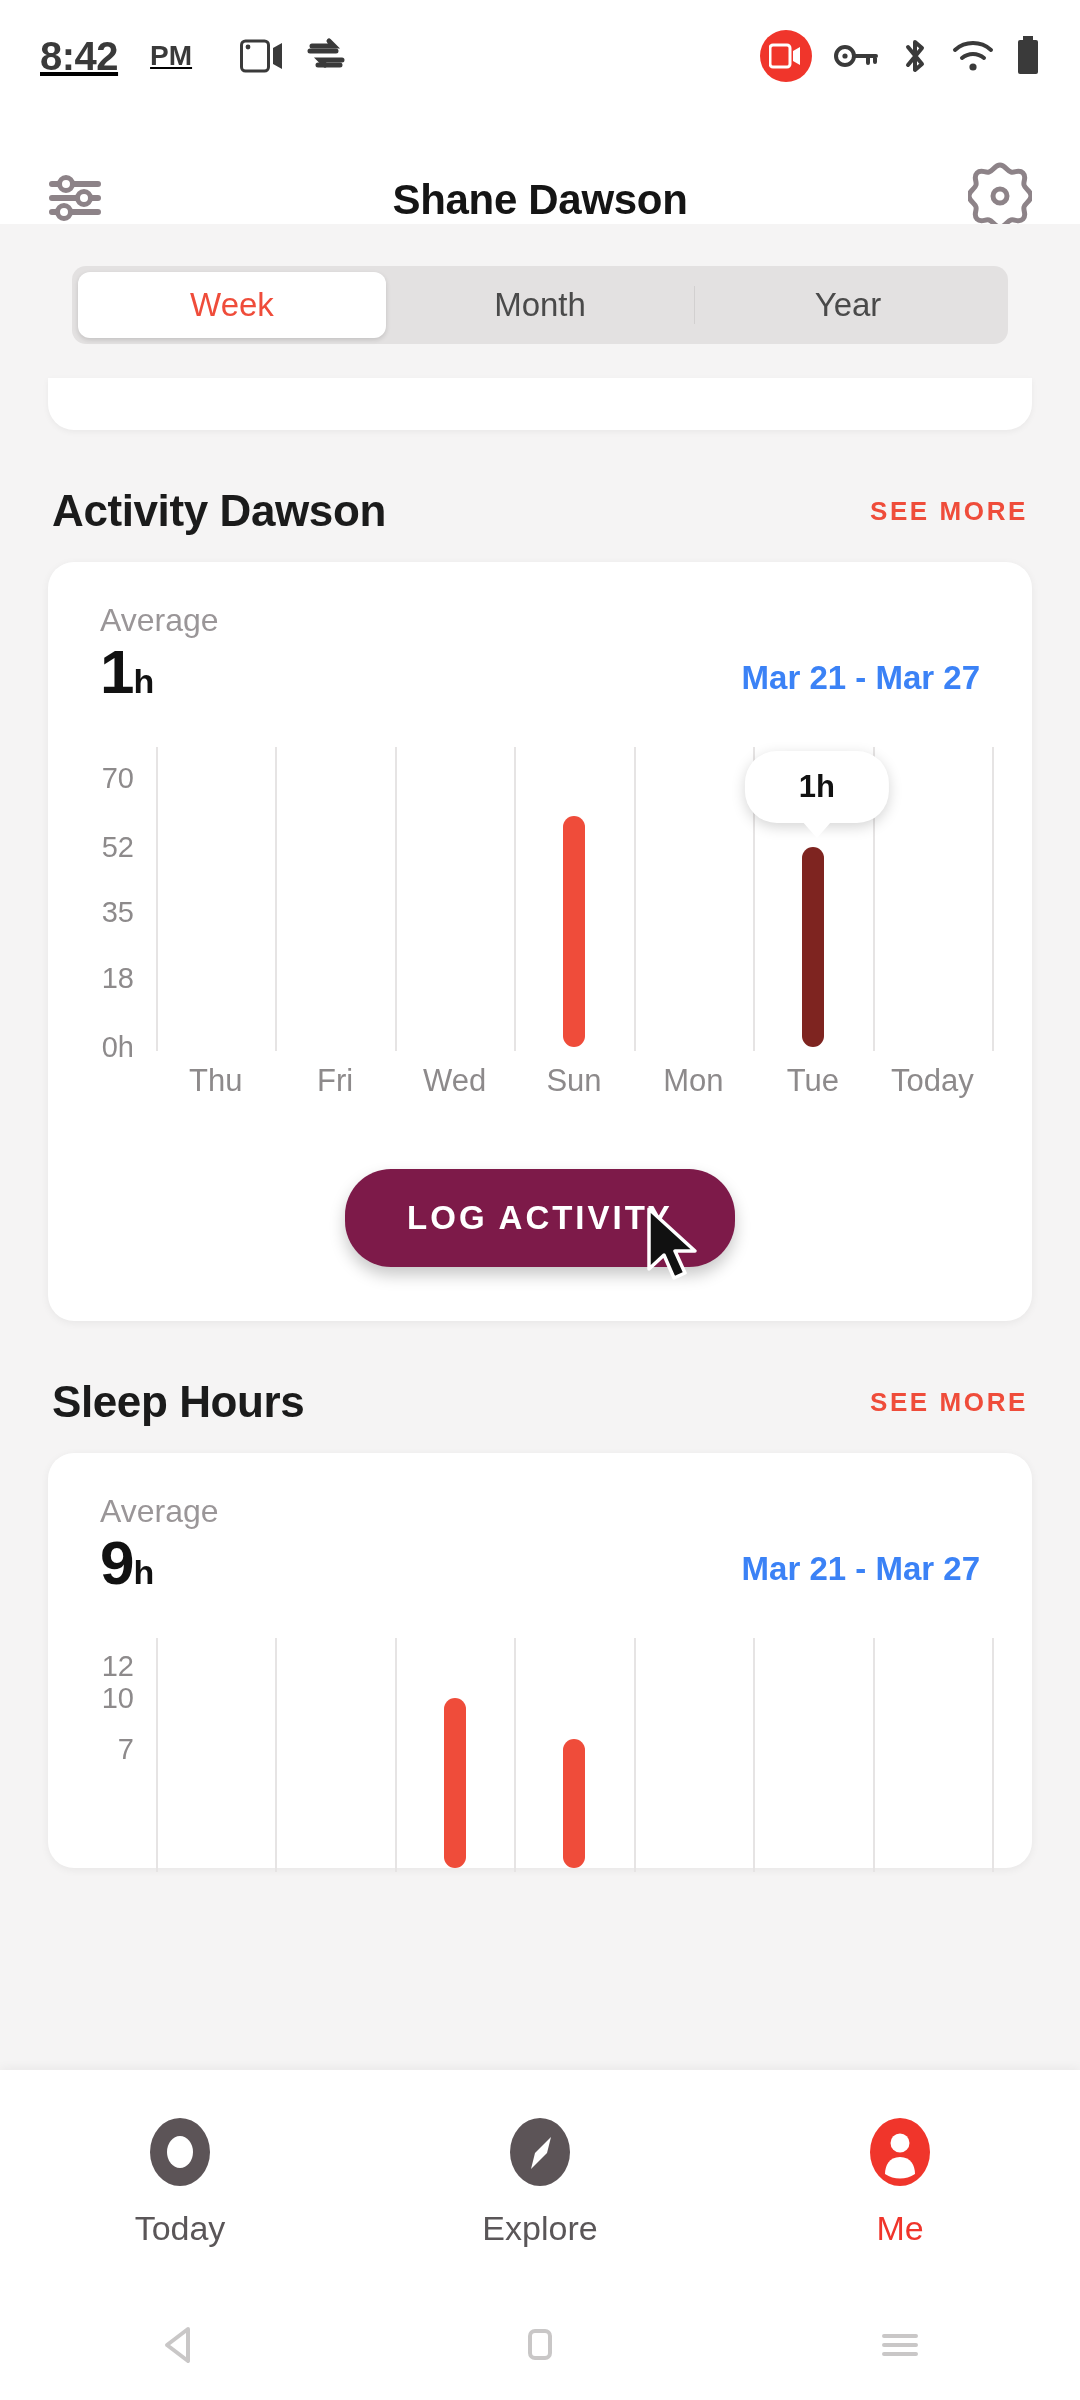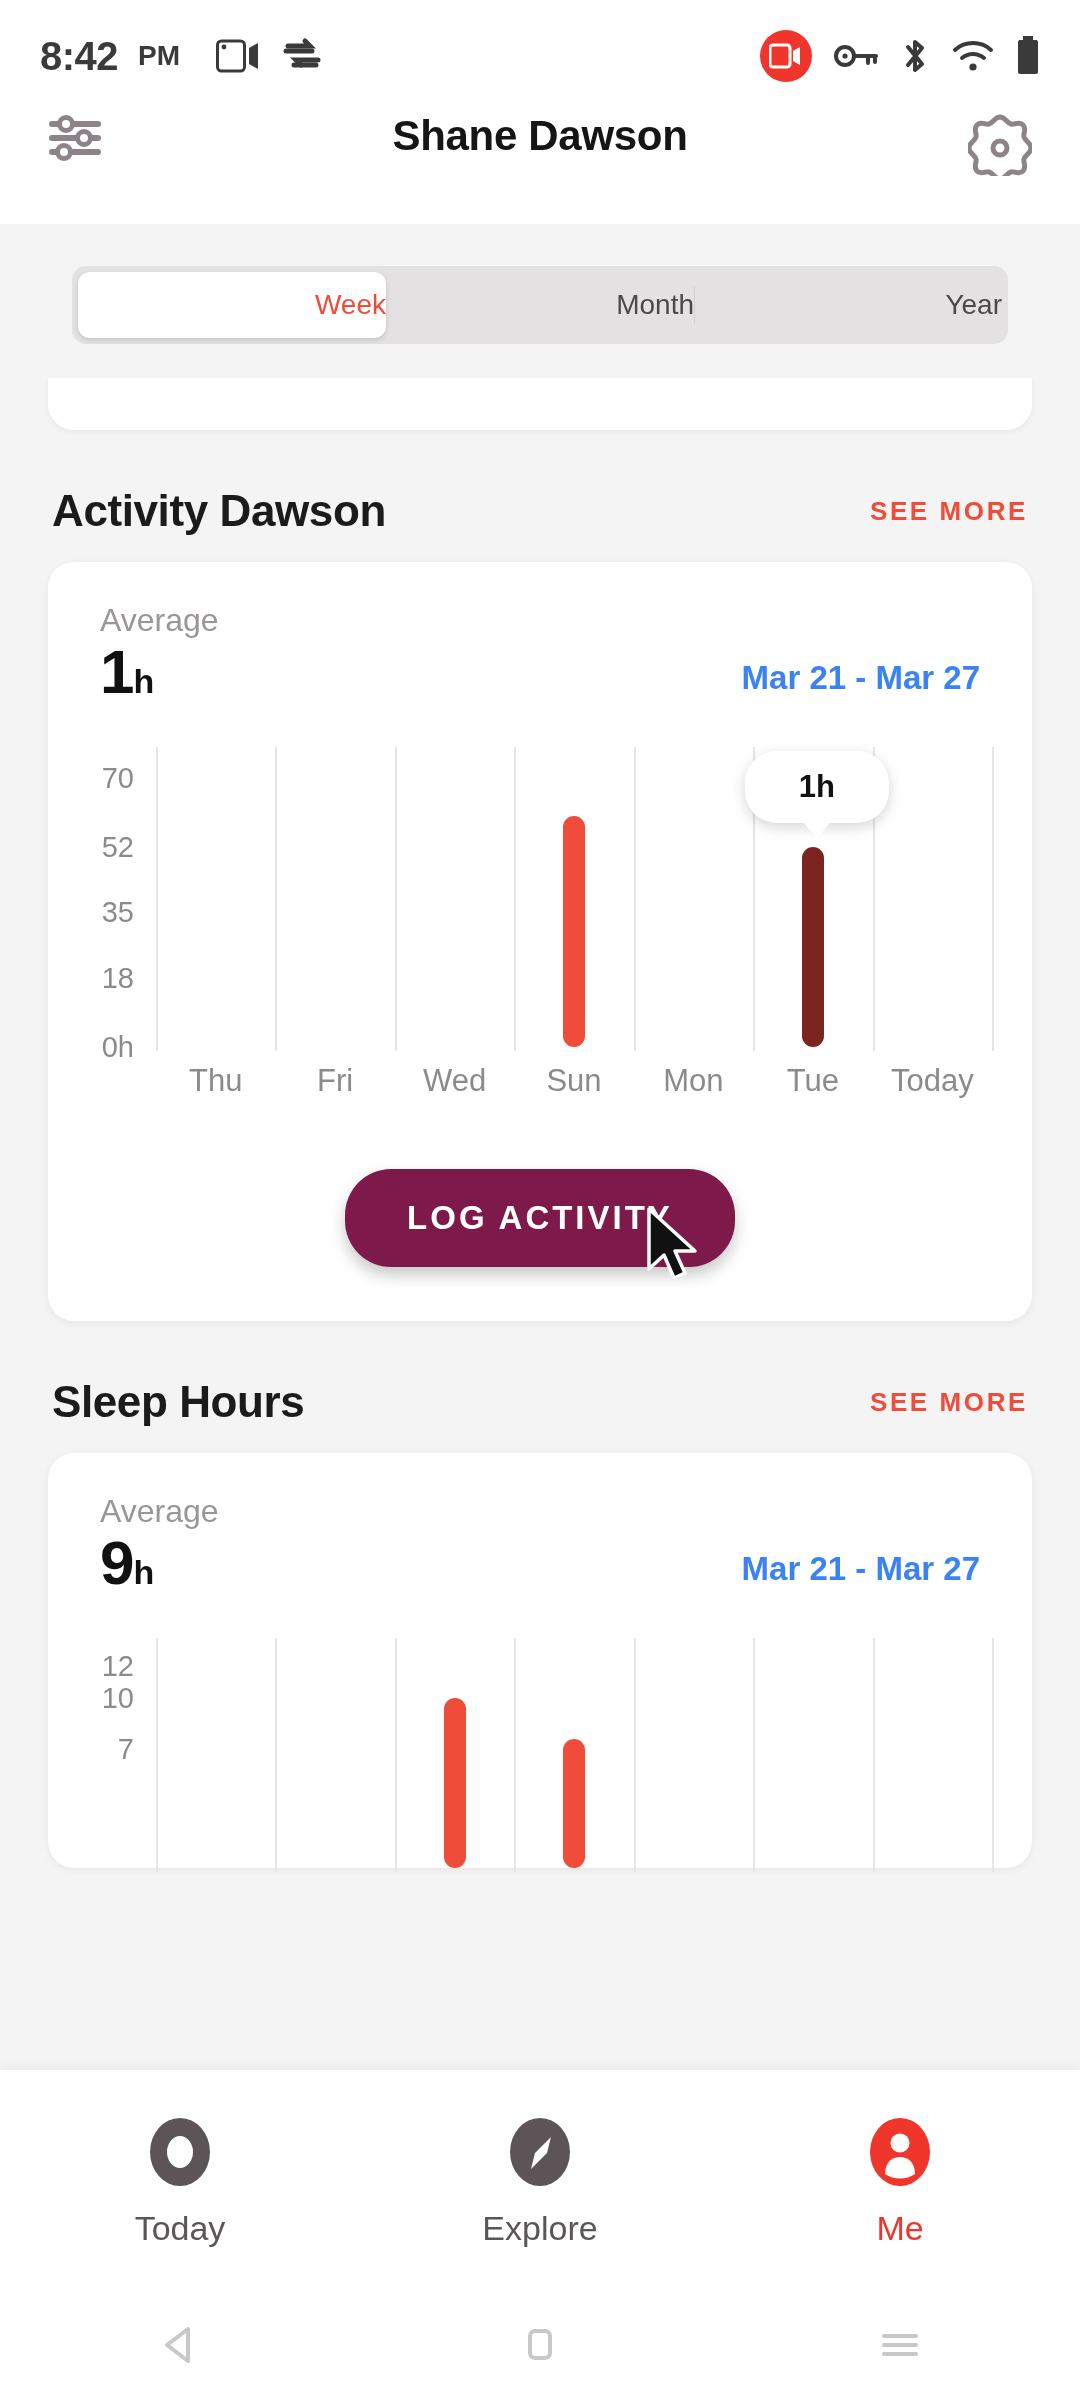--- a/index.html
+++ b/index.html
@@ -14,7 +14,7 @@
   
   .statusbar {
     height: 112px; background:#ffffff; display:flex; align-items:center;
-    padding: 0 40px; gap: 14px;
+    padding: 0 40px; gap: 26px; text-decoration: underline;
   }
   .sb-time { font-size: 40px; font-weight: 700; color:#3a3a3a; letter-spacing:-0.5px; }
   .sb-ampm { font-size: 28px; font-weight: 700; color:#3a3a3a; margin-left:6px; }

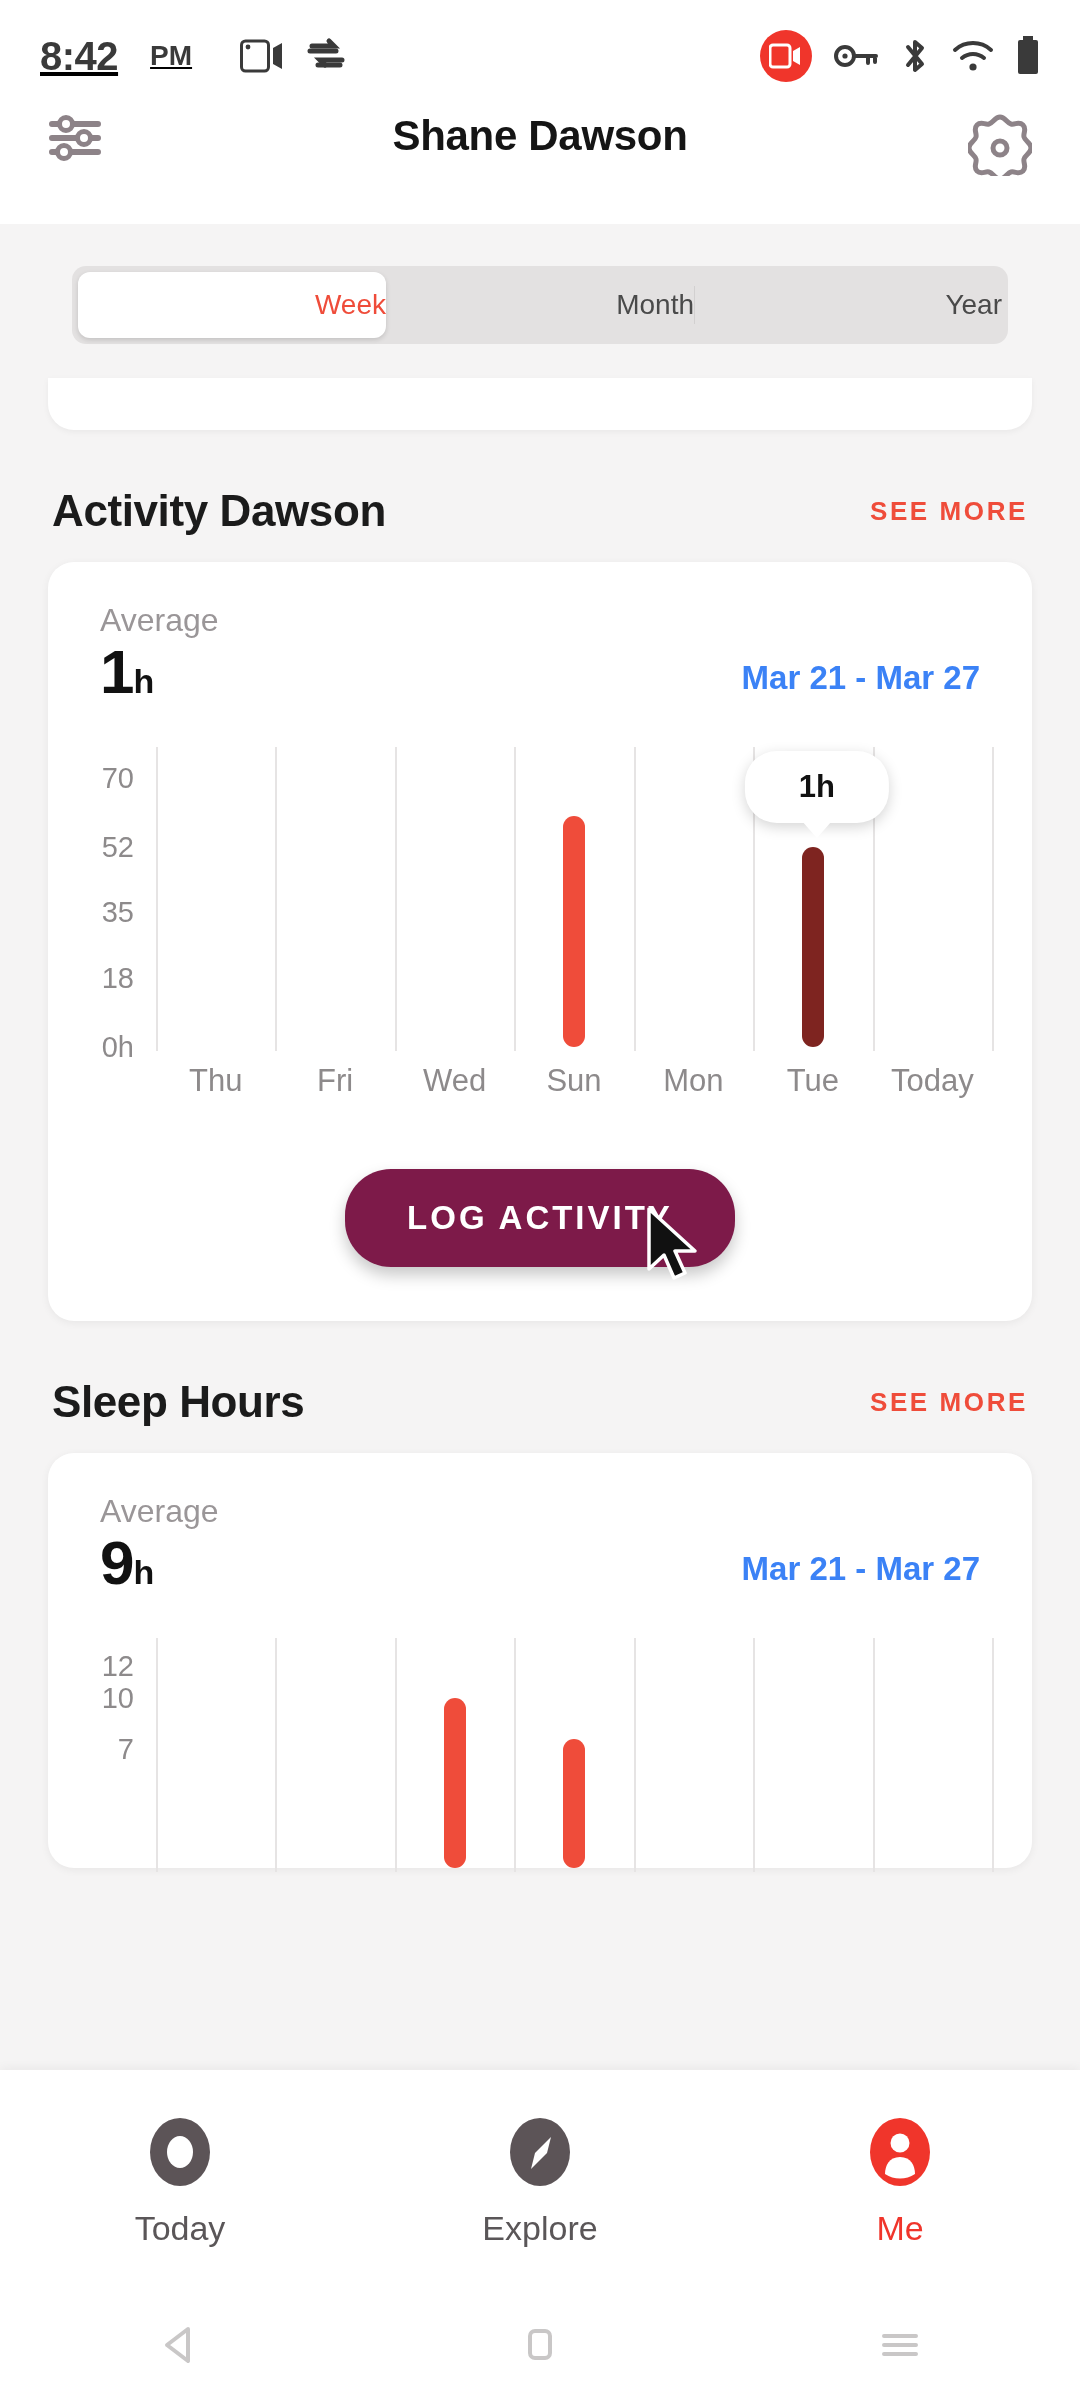--- a/index.html
+++ b/index.html
@@ -28,7 +28,7 @@
 
   
   .appbar {
-    height:112px; background:#ffffff; display:flex; align-items:flex-start;
+    height:112px; background:#ffffff; display:flex; align-items:flex-end;
     padding: 0 48px; position:relative;
   }
   .appbar-title {

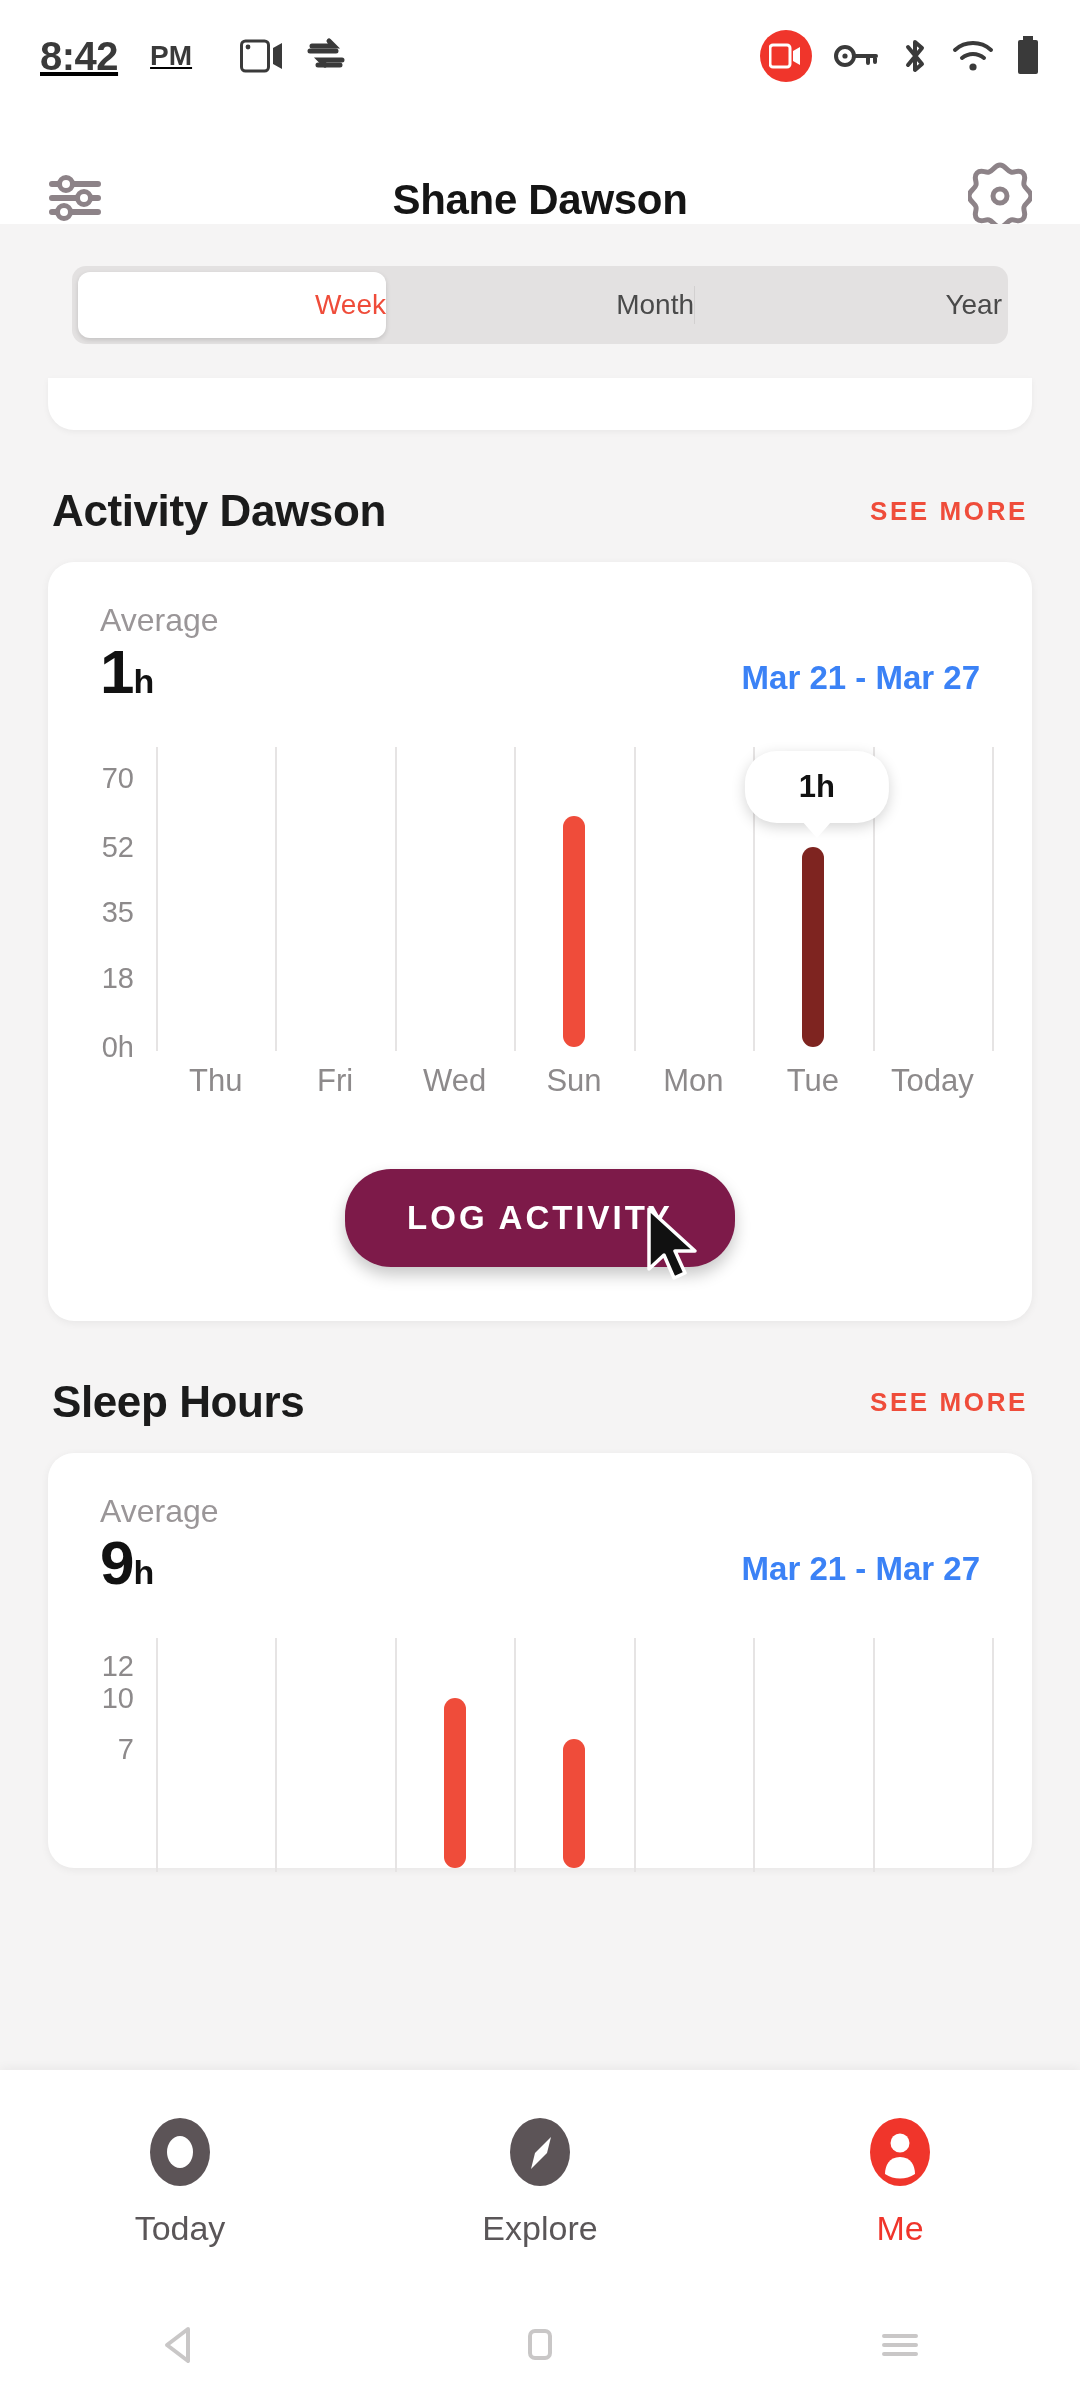--- a/index.html
+++ b/index.html
@@ -47,7 +47,7 @@
     padding:6px; position:relative;
   }
   .seg-item {
-    flex:1; text-align:right; font-size:28px; color:#4a4a4a; line-height:66px;
+    flex:1; text-align:center; font-size:33px; color:#4a4a4a; line-height:66px;
     border-radius:12px; position:relative;
   }
   .seg-item.active {

